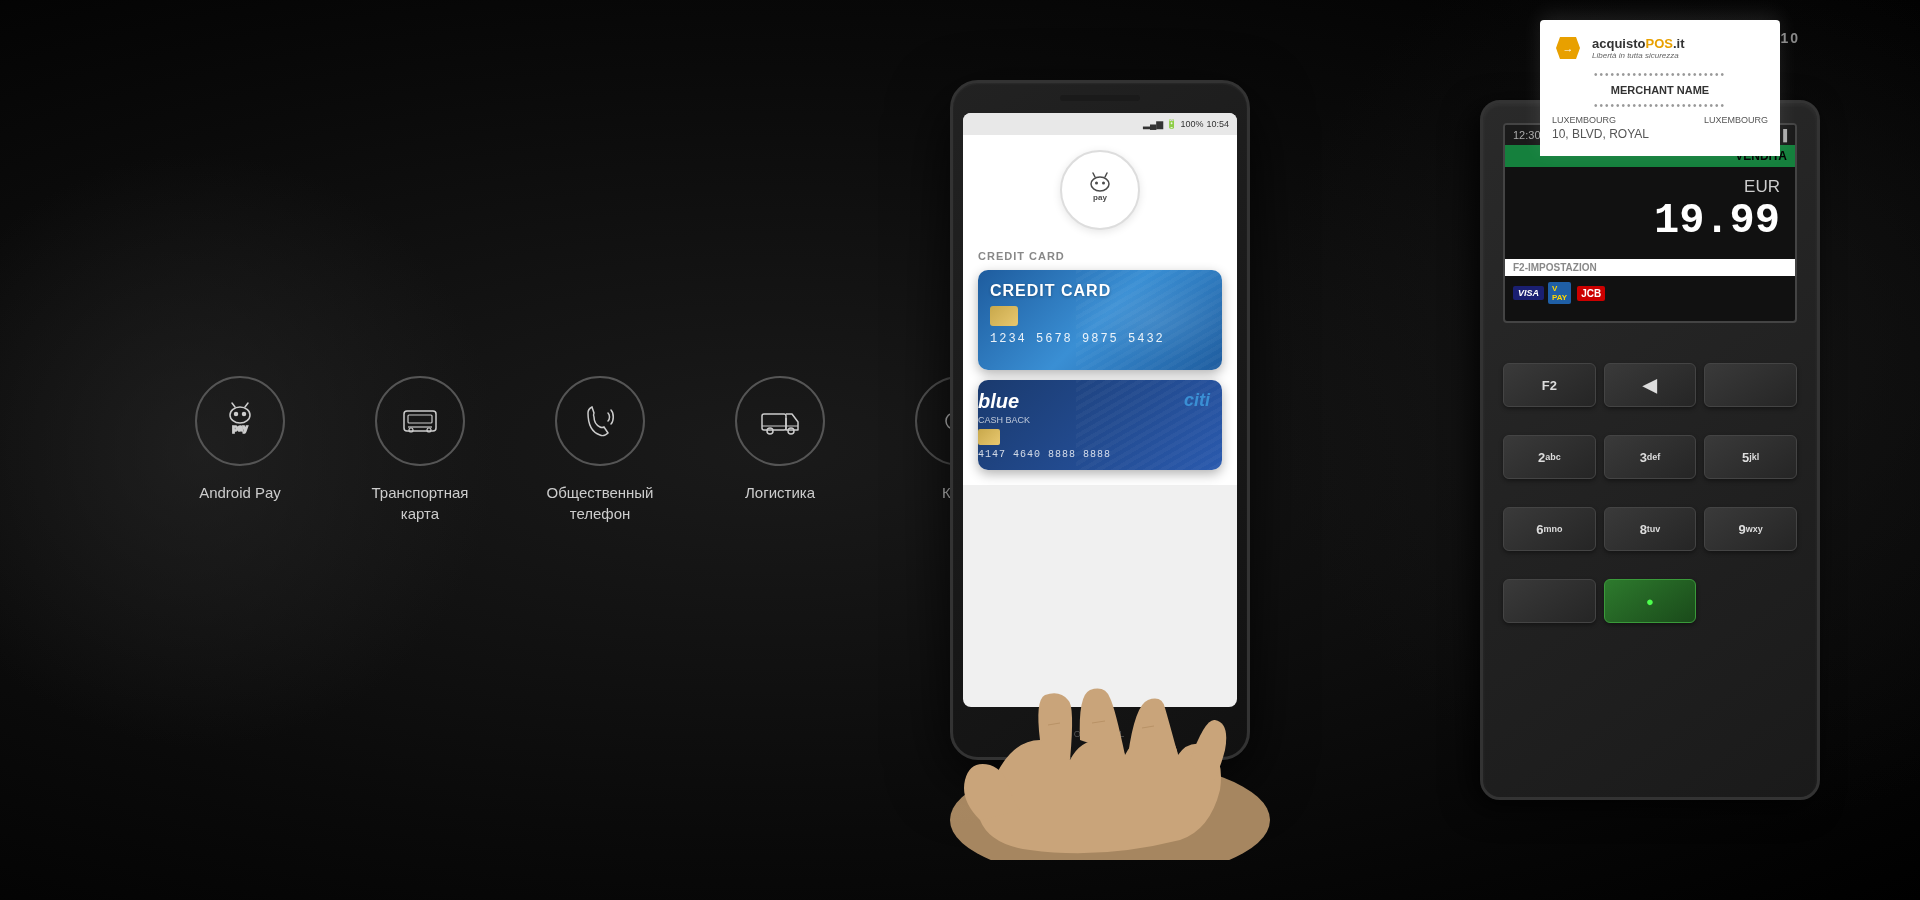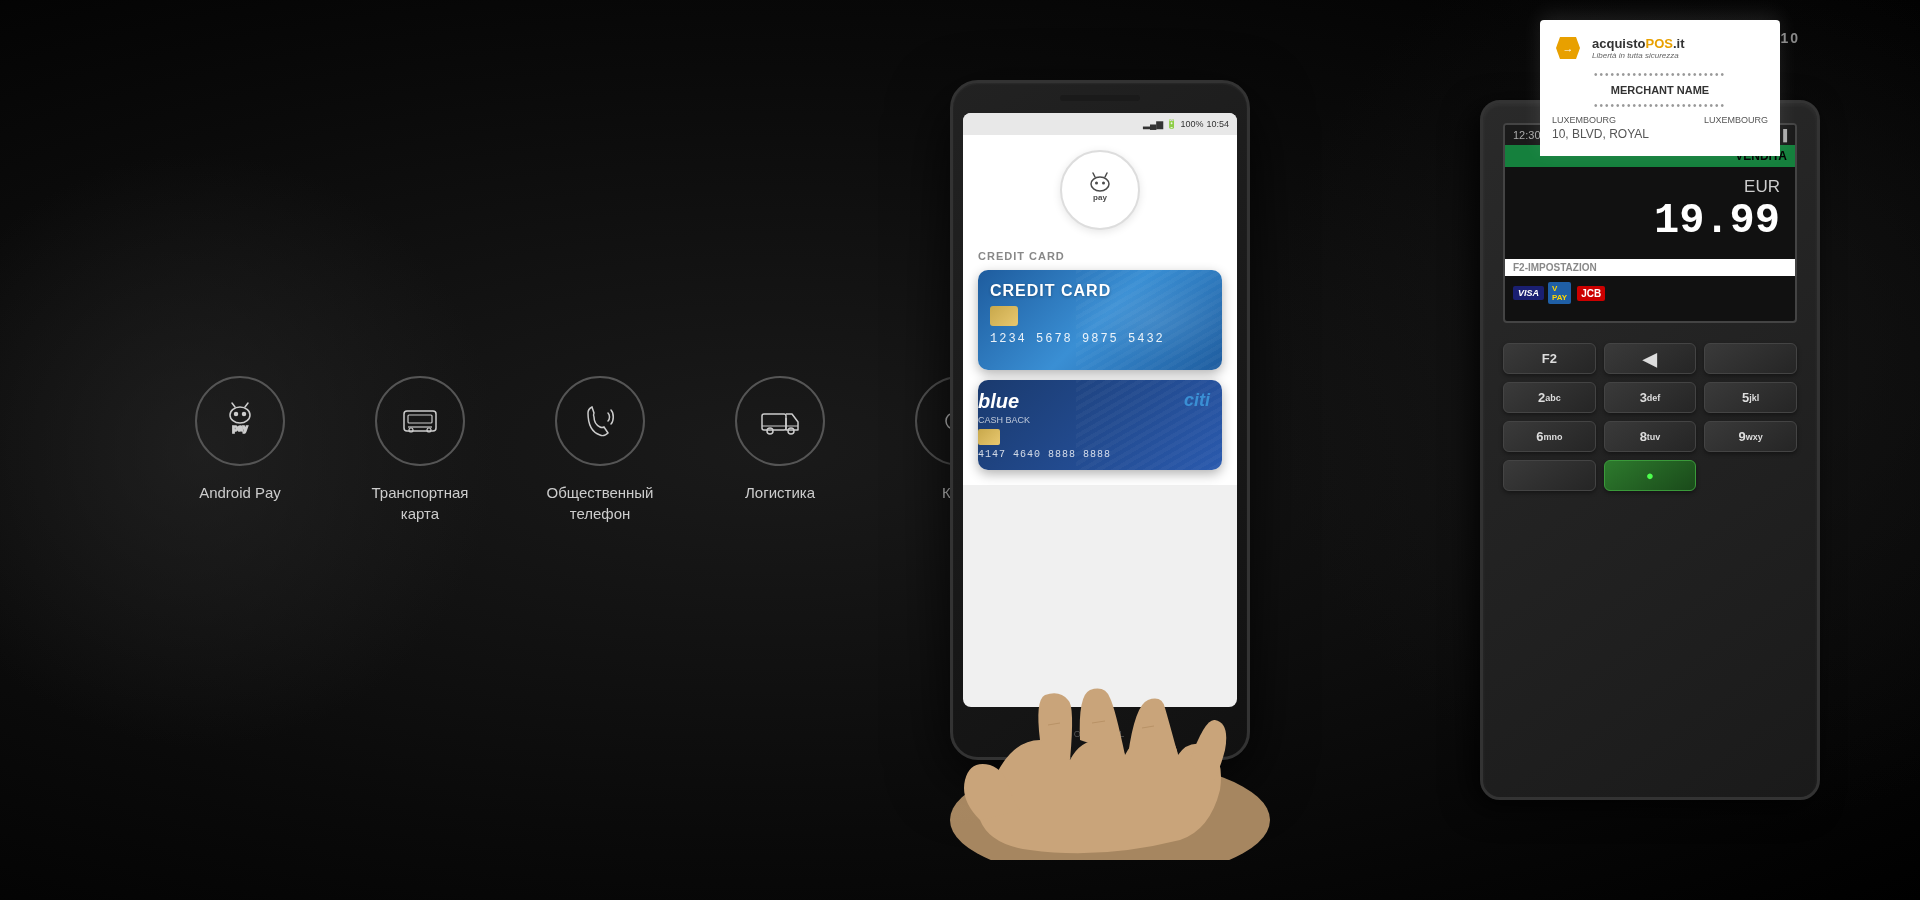--- a/index.html
+++ b/index.html
@@ -185,7 +185,7 @@
     }
 
     .pos-key {
-      height: 31px;
+      height: 44px;
       background: linear-gradient(145deg, #3a3a3a, #252525);
       border-radius: 6px;
       border: 1px solid #444;
@@ -197,6 +197,7 @@
       font-weight: bold;
       cursor: pointer;
       box-shadow: 0 2px 4px rgba(0,0,0,0.4);
+      margin-top: 20px;
     }
 
     .pos-key.green {

